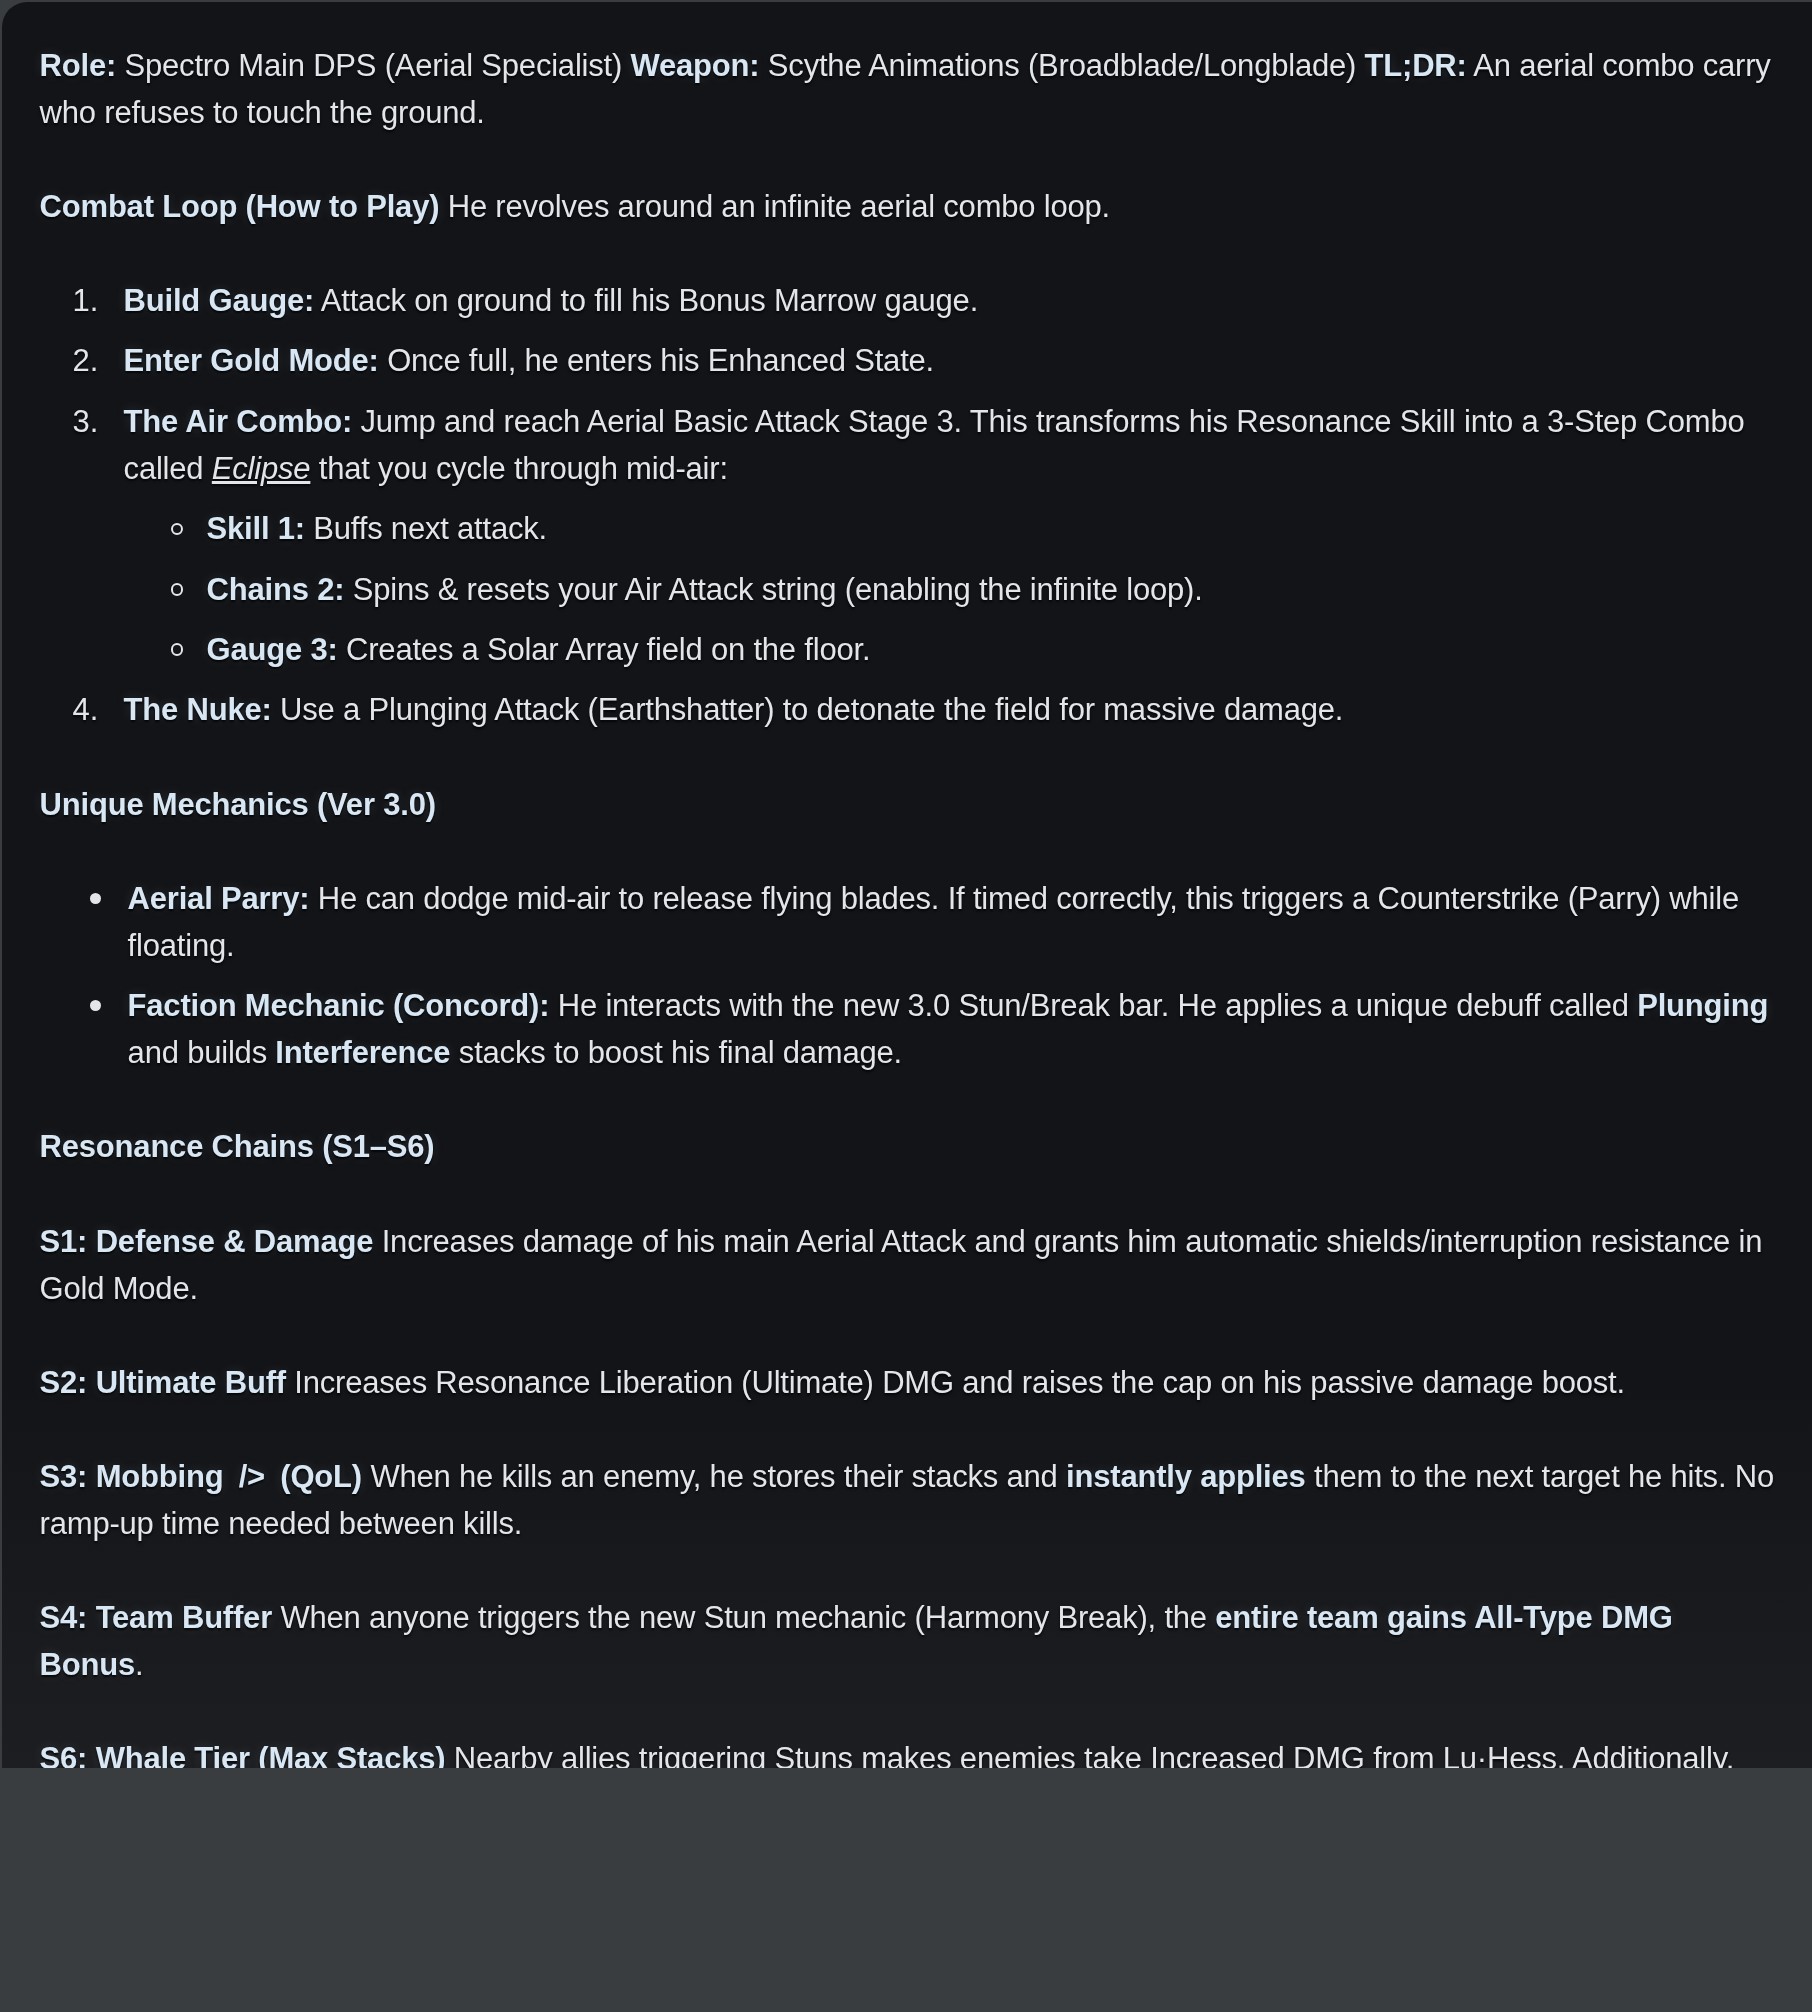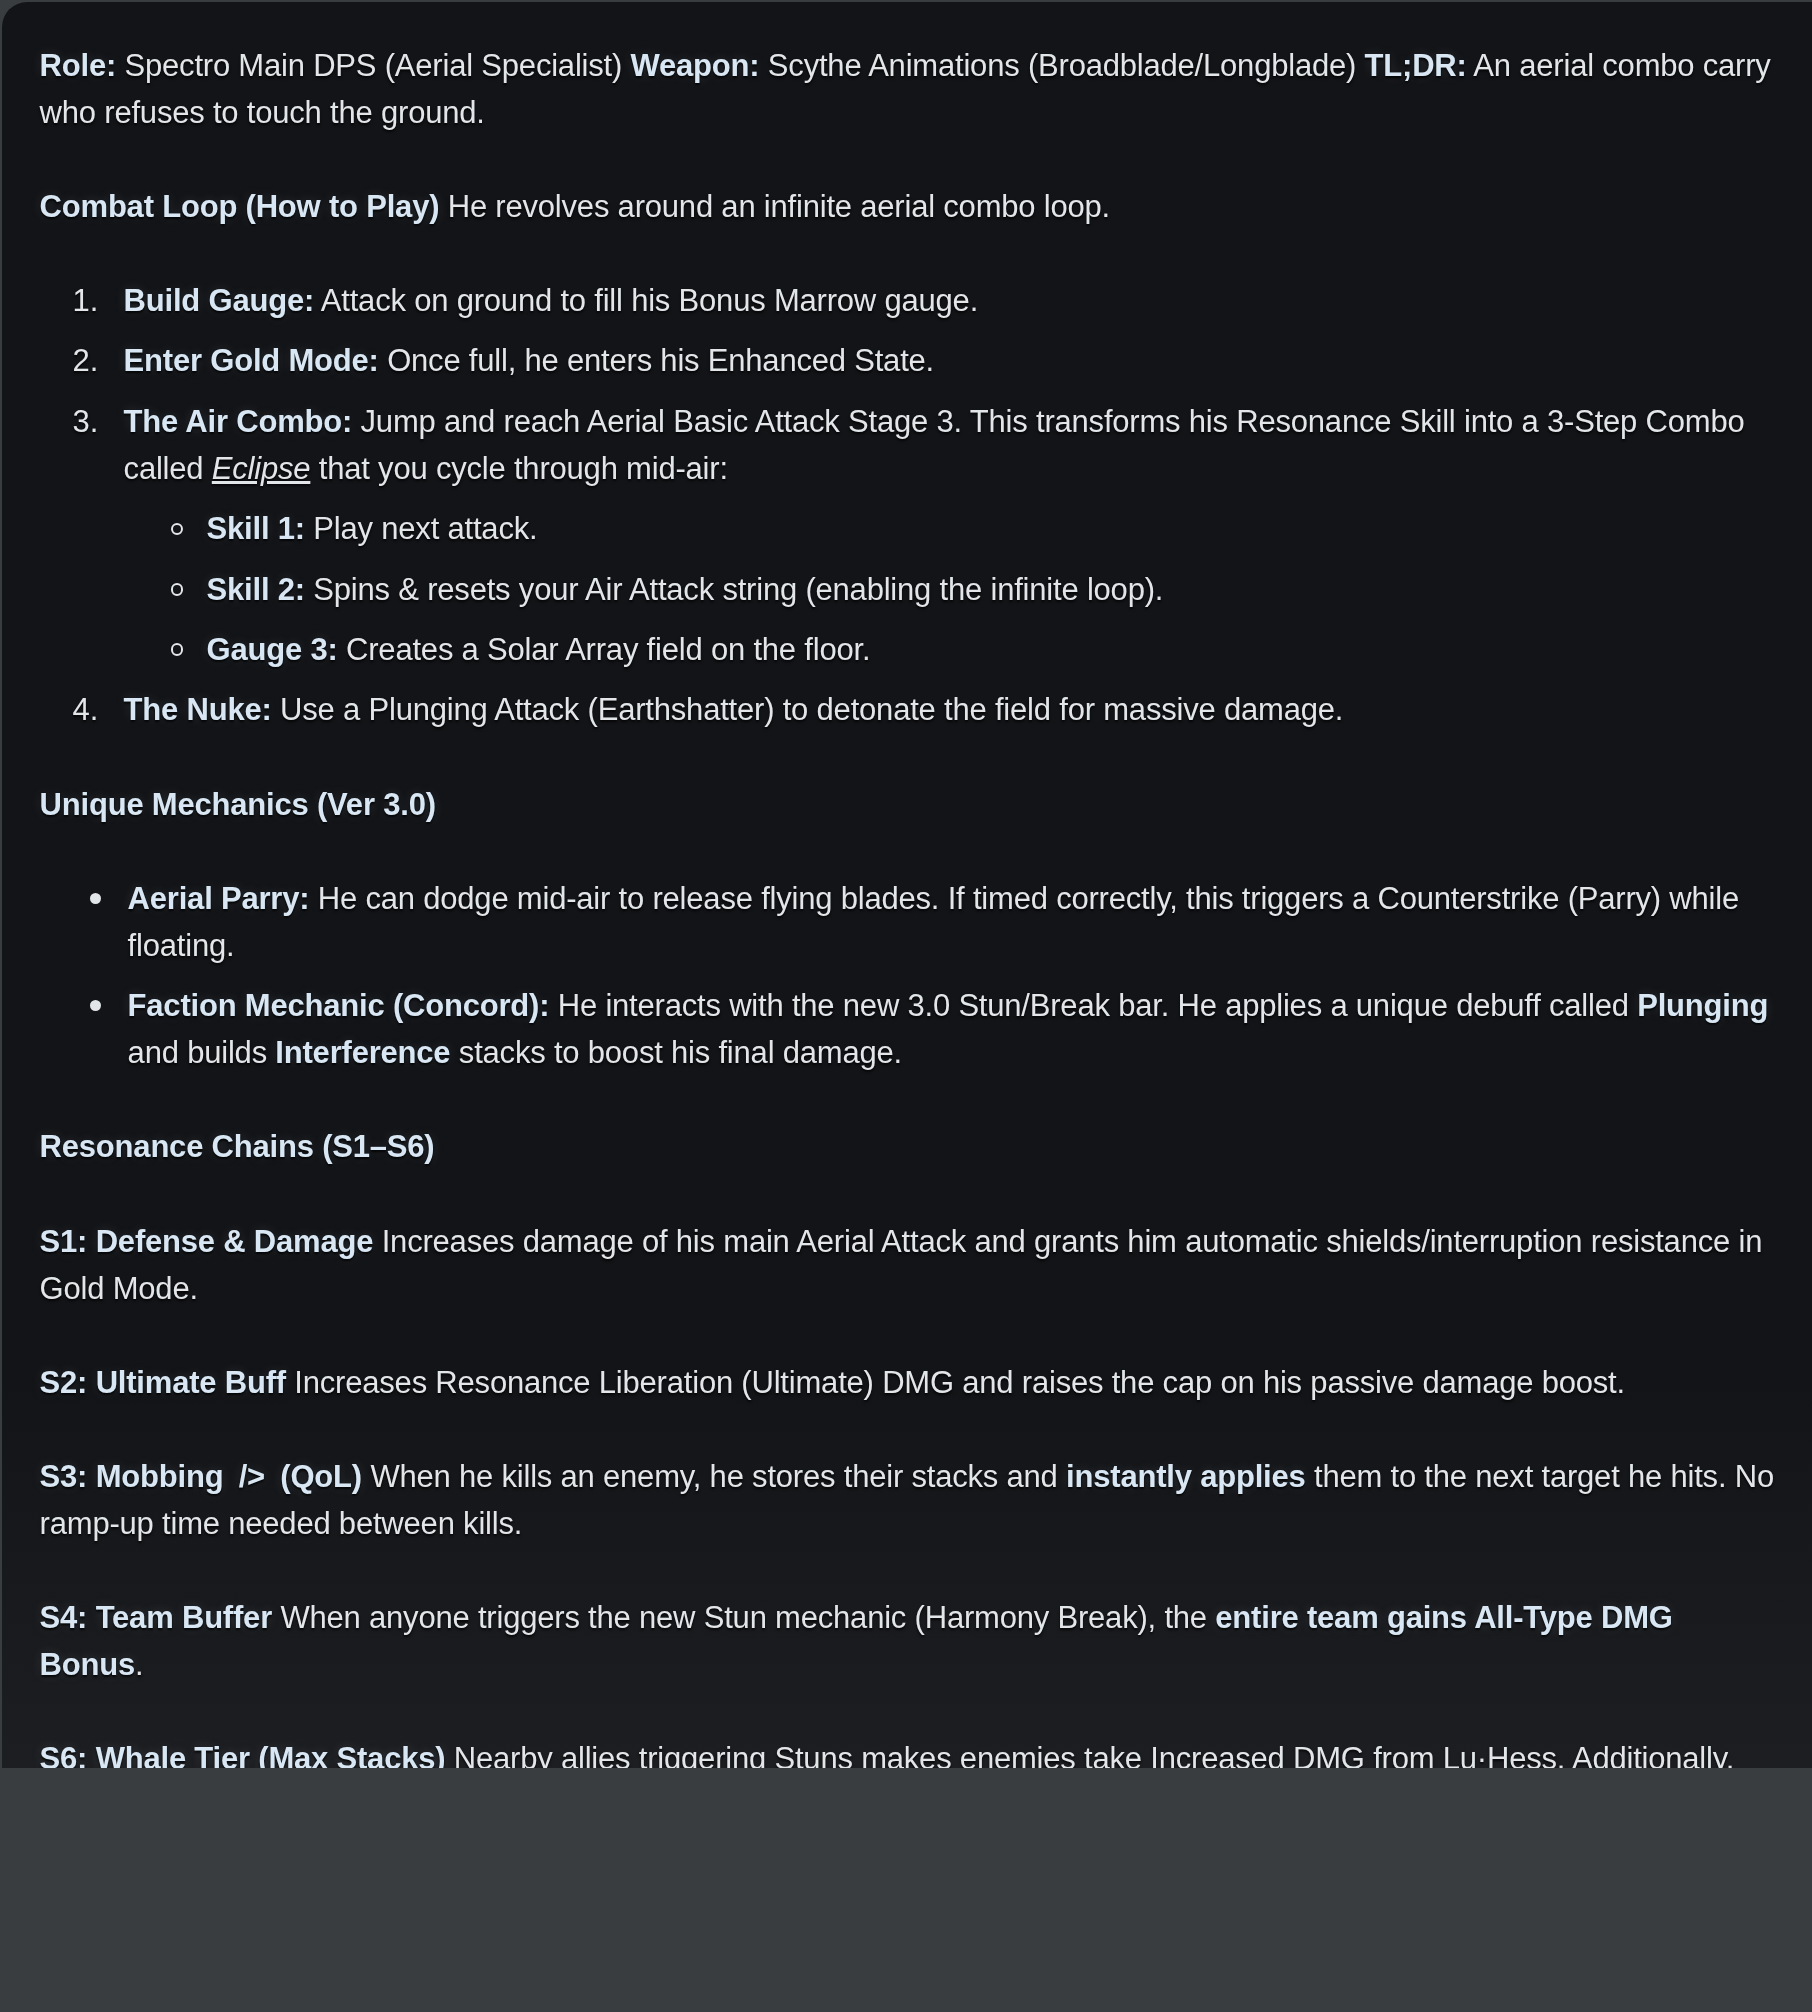--- a/index.html
+++ b/index.html
@@ -74,7 +74,7 @@
           <li class="li"><span class="num">1.</span><span class="li-text"><span class="b">Build Gauge:</span><span class="r"> Attack on ground to fill his Bonus Marrow gauge.</span></span></li>
           <li class="li"><span class="num">2.</span><span class="li-text"><span class="b">Enter Gold Mode:</span><span class="r"> Once full, he enters his Enhanced State.</span></span></li>
           <li class="li"><span class="num">3.</span><span class="li-text"><span class="b">The Air Combo:</span><span class="r"> Jump and reach Aerial Basic Attack Stage 3. This transforms his Resonance Skill into a 3-Step Combo called </span><span class="i">Eclipse</span><span class="r"> that you cycle through mid-air:</span></span><ul class="sub">
-              <li class="li"><span class="circ"></span><span class="li-text"><span class="b">Skill 1:</span><span class="r"> Play next attack.</span></span></li>
+              <li class="li"><span class="circ"></span><span class="li-text"><span class="b">Skill 1:</span><span class="r"> Buffs next attack.</span></span></li>
               <li class="li"><span class="circ"></span><span class="li-text"><span class="b">Skill 2:</span><span class="r"> Spins &amp; resets your Air Attack string (enabling the infinite loop).</span></span></li>
               <li class="li"><span class="circ"></span><span class="li-text"><span class="b">Gauge 3:</span><span class="r"> Creates a Solar Array field on the floor.</span></span></li>
             </ul></li>

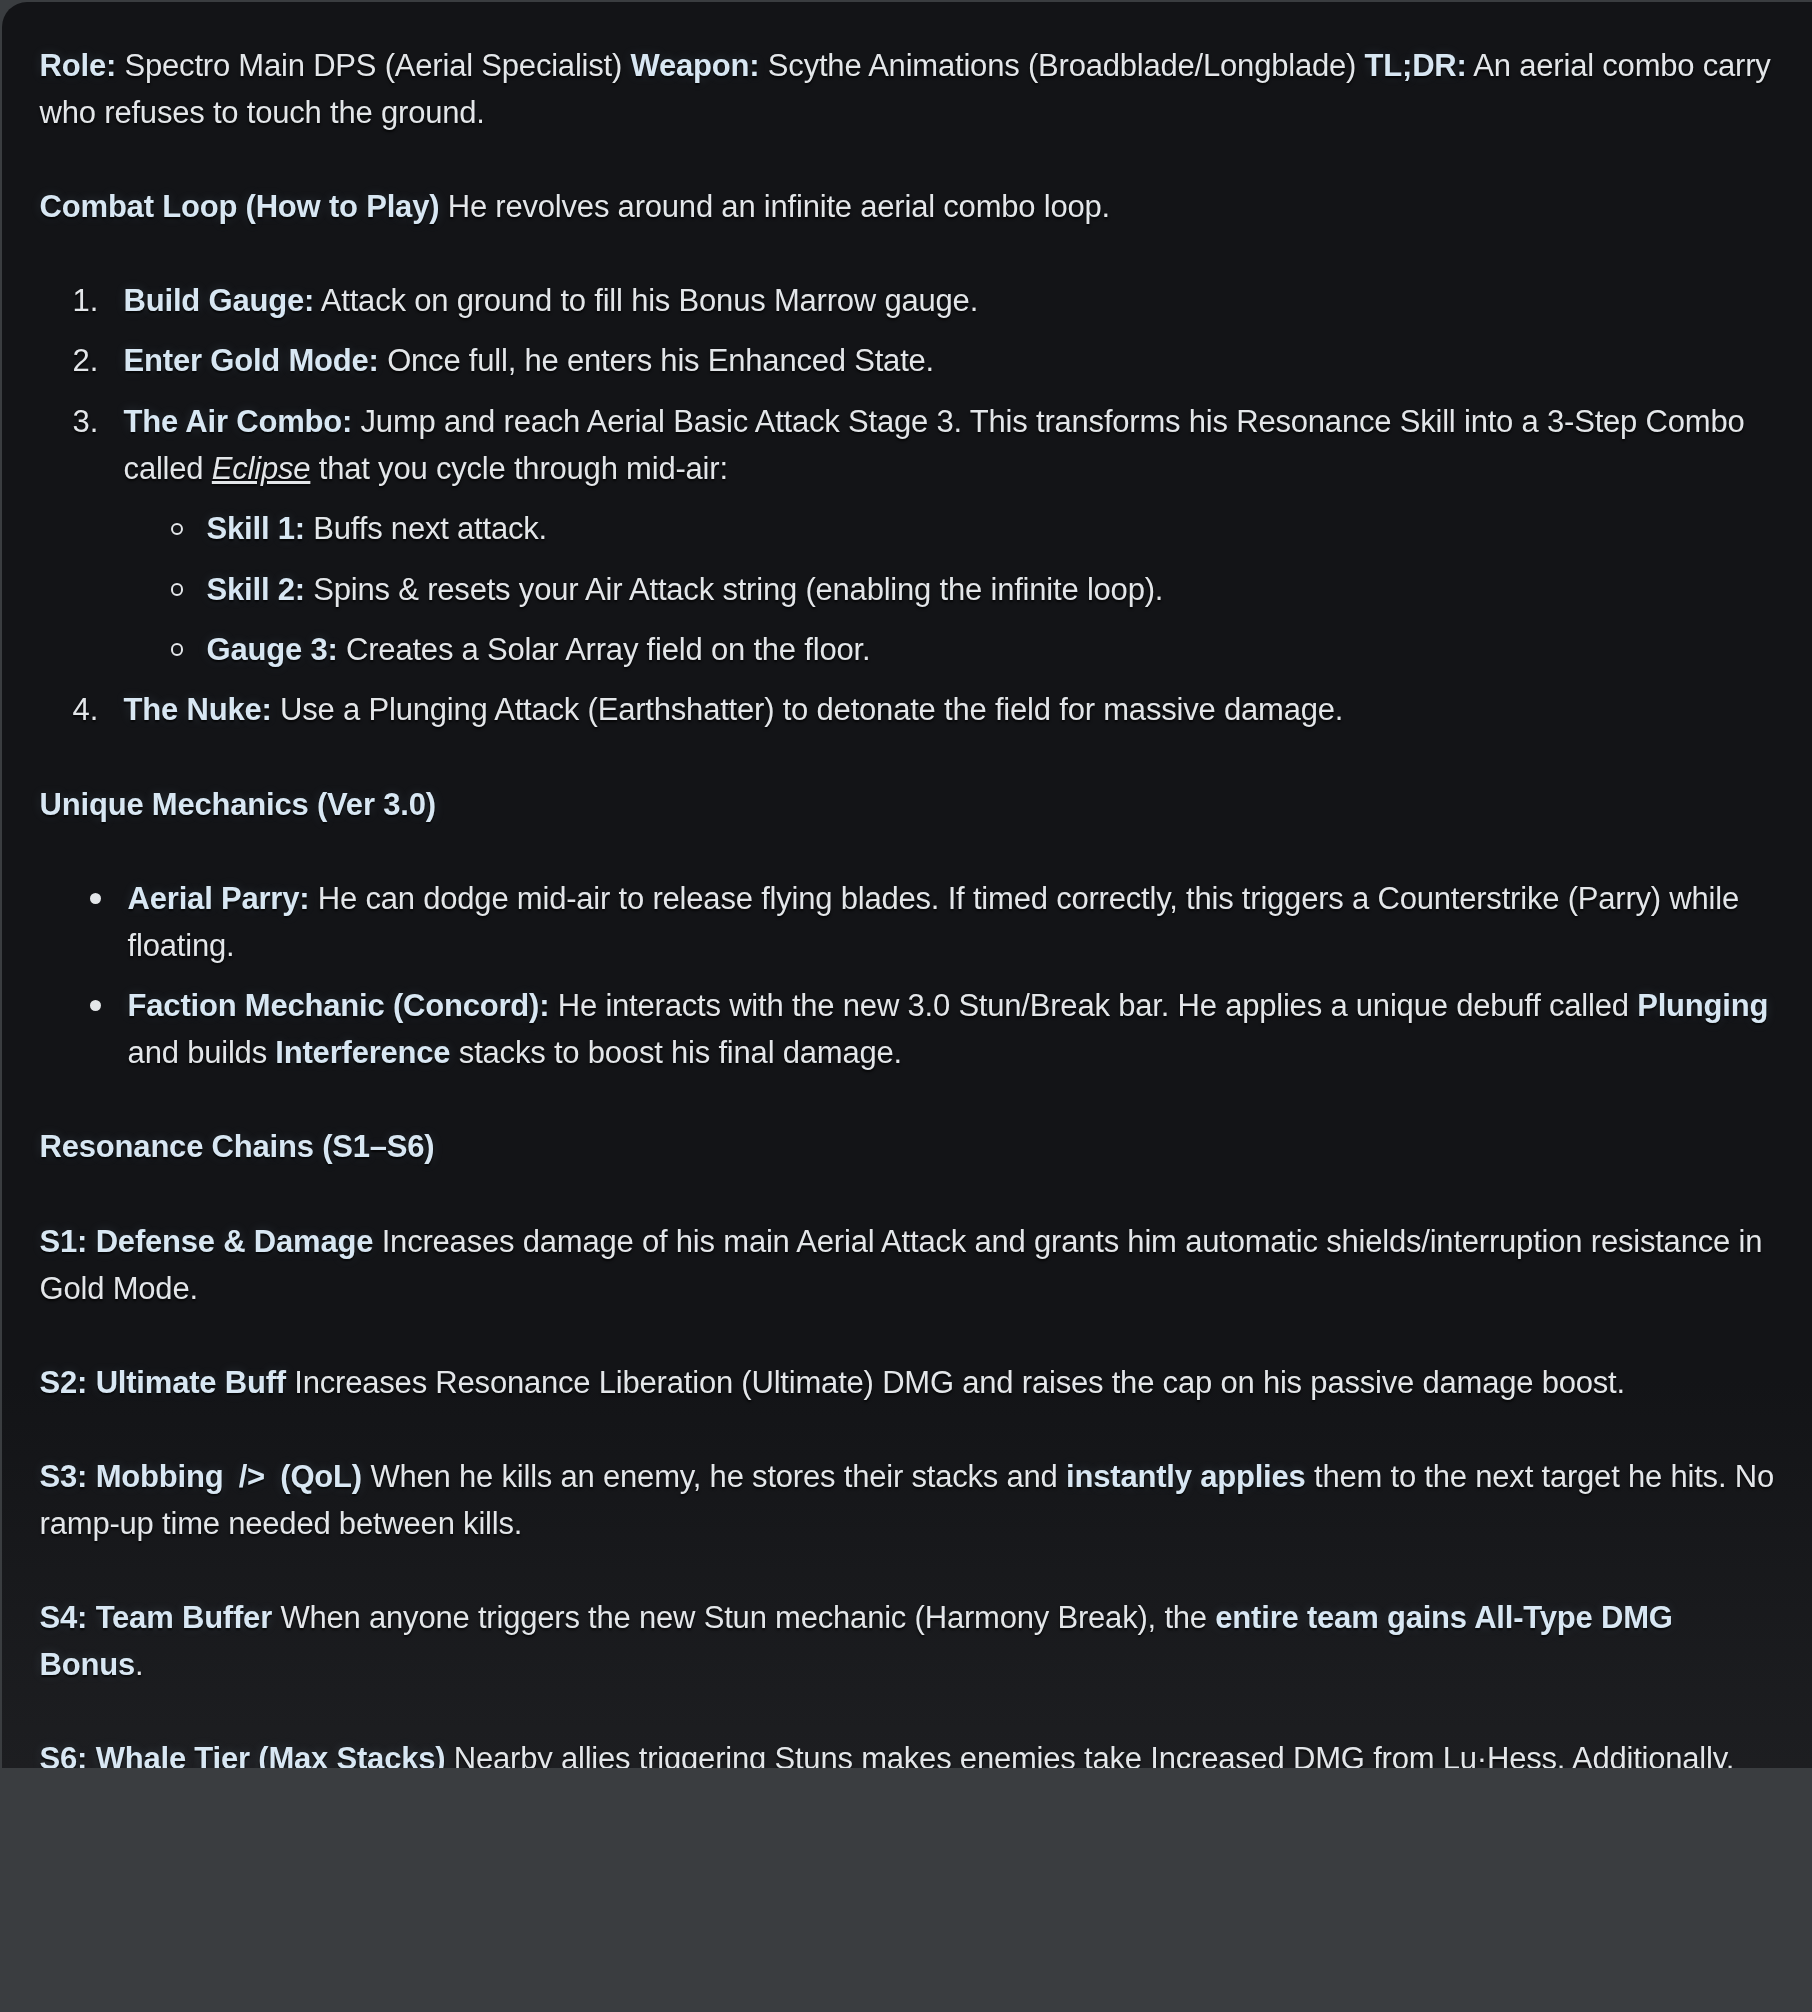--- a/index.html
+++ b/index.html
@@ -75,7 +75,7 @@
           <li class="li"><span class="num">2.</span><span class="li-text"><span class="b">Enter Gold Mode:</span><span class="r"> Once full, he enters his Enhanced State.</span></span></li>
           <li class="li"><span class="num">3.</span><span class="li-text"><span class="b">The Air Combo:</span><span class="r"> Jump and reach Aerial Basic Attack Stage 3. This transforms his Resonance Skill into a 3-Step Combo called </span><span class="i">Eclipse</span><span class="r"> that you cycle through mid-air:</span></span><ul class="sub">
               <li class="li"><span class="circ"></span><span class="li-text"><span class="b">Skill 1:</span><span class="r"> Buffs next attack.</span></span></li>
-              <li class="li"><span class="circ"></span><span class="li-text"><span class="b">Skill 2:</span><span class="r"> Spins &amp; resets your Air Attack string (enabling the infinite loop).</span></span></li>
+              <li class="li"><span class="circ"></span><span class="li-text"><span class="b">Chains 2:</span><span class="r"> Spins &amp; resets your Air Attack string (enabling the infinite loop).</span></span></li>
               <li class="li"><span class="circ"></span><span class="li-text"><span class="b">Gauge 3:</span><span class="r"> Creates a Solar Array field on the floor.</span></span></li>
             </ul></li>
           <li class="li"><span class="num">4.</span><span class="li-text"><span class="b">The Nuke:</span><span class="r"> Use a Plunging Attack (Earthshatter) to detonate the field for massive damage.</span></span></li>

